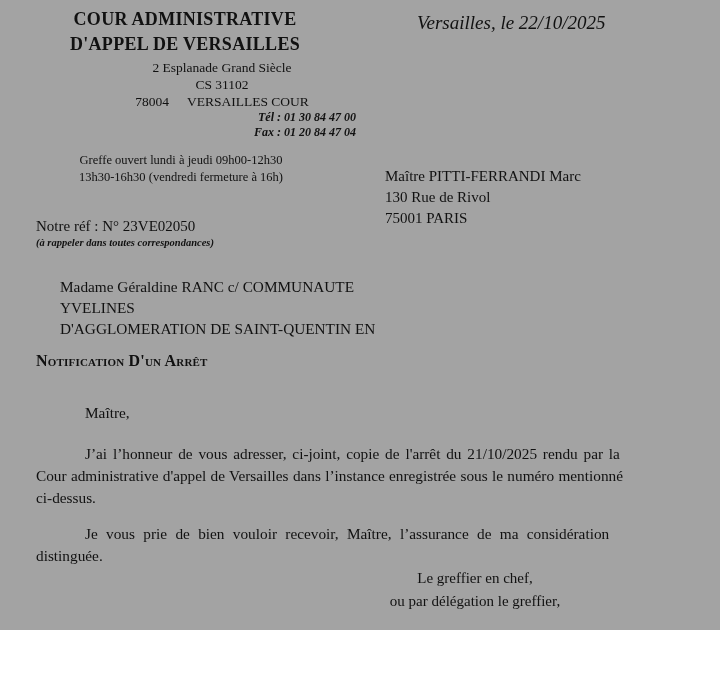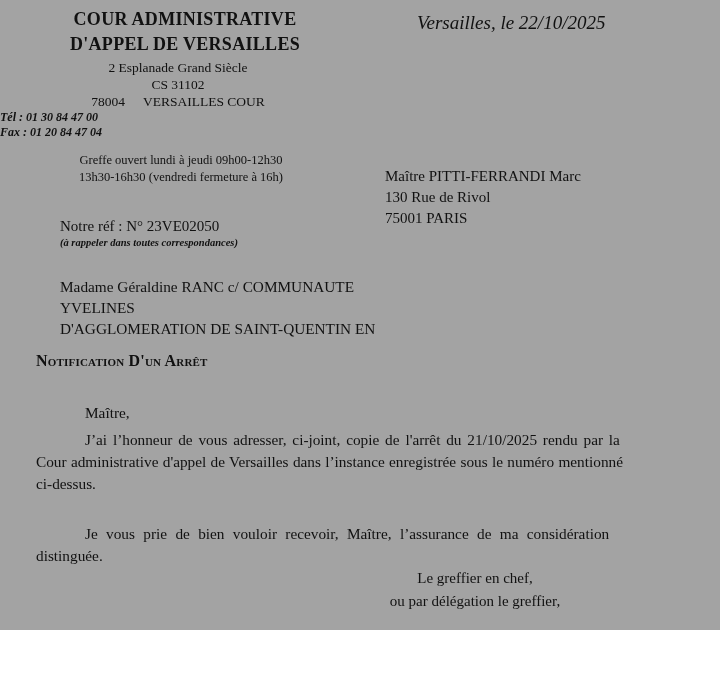--- a/index.html
+++ b/index.html
@@ -35,6 +35,7 @@
     text-align: center;
     font-size: 13.5px;
     line-height: 17px;
+    padding-left: 44px;
   }
   .gap {
     display: inline-block;

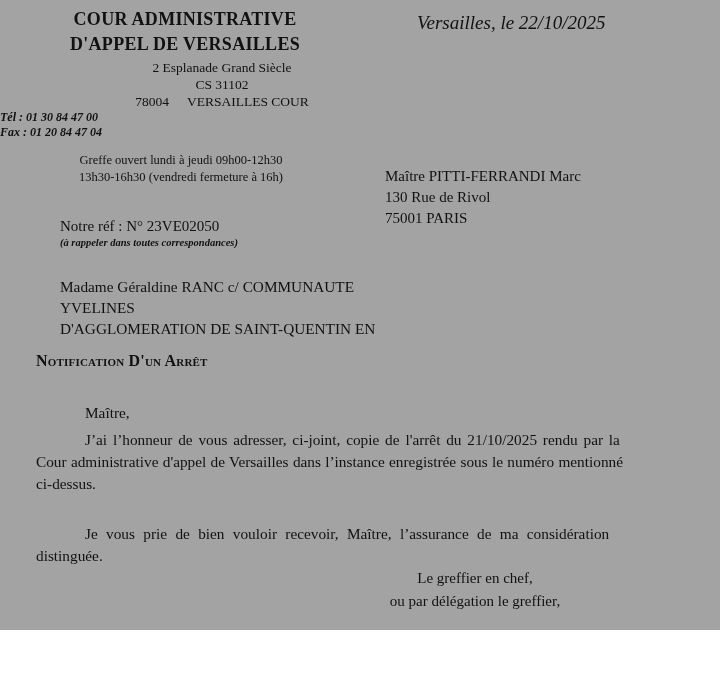--- a/index.html
+++ b/index.html
@@ -45,7 +45,7 @@
     position: absolute;
     left: 0; top: 110px;
     width: 356px;
-    text-align: left;
+    text-align: right;
     font-style: italic;
     font-weight: 600;
     font-size: 12px;

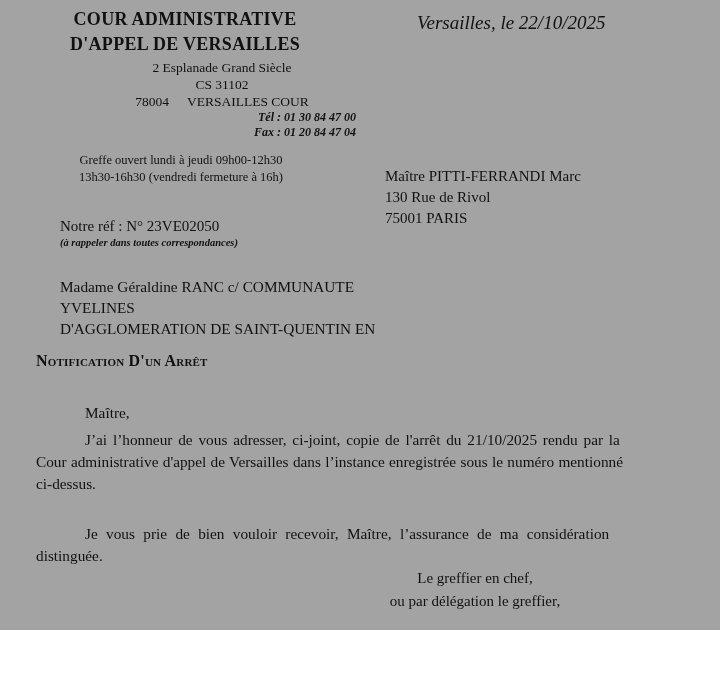--- a/index.html
+++ b/index.html
@@ -76,7 +76,7 @@
   
   .reference {
     position: absolute;
-    left: 36px; top: 216px; margin-left: 24px;
+    left: 36px; top: 216px;
   }
   .reference .ref-label {
     font-size: 15px;

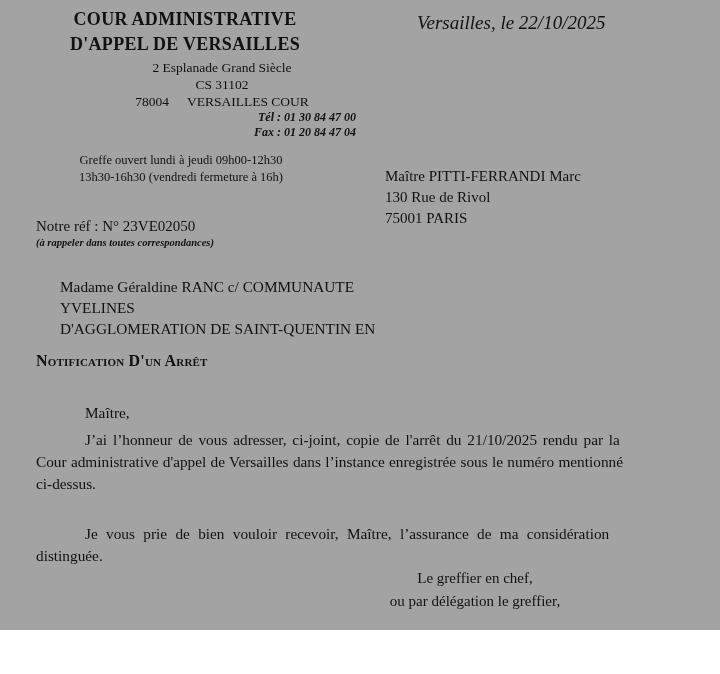--- a/index.html
+++ b/index.html
@@ -118,7 +118,7 @@
     font-size: 15.3px;
     line-height: 22px;
   }
-  .para1 { top: 429px; }
+  .para1 { top: 443px; }
   .para2 { top: 523px; }
   .bline { white-space: nowrap; }
   .indent { padding-left: 49px; }

